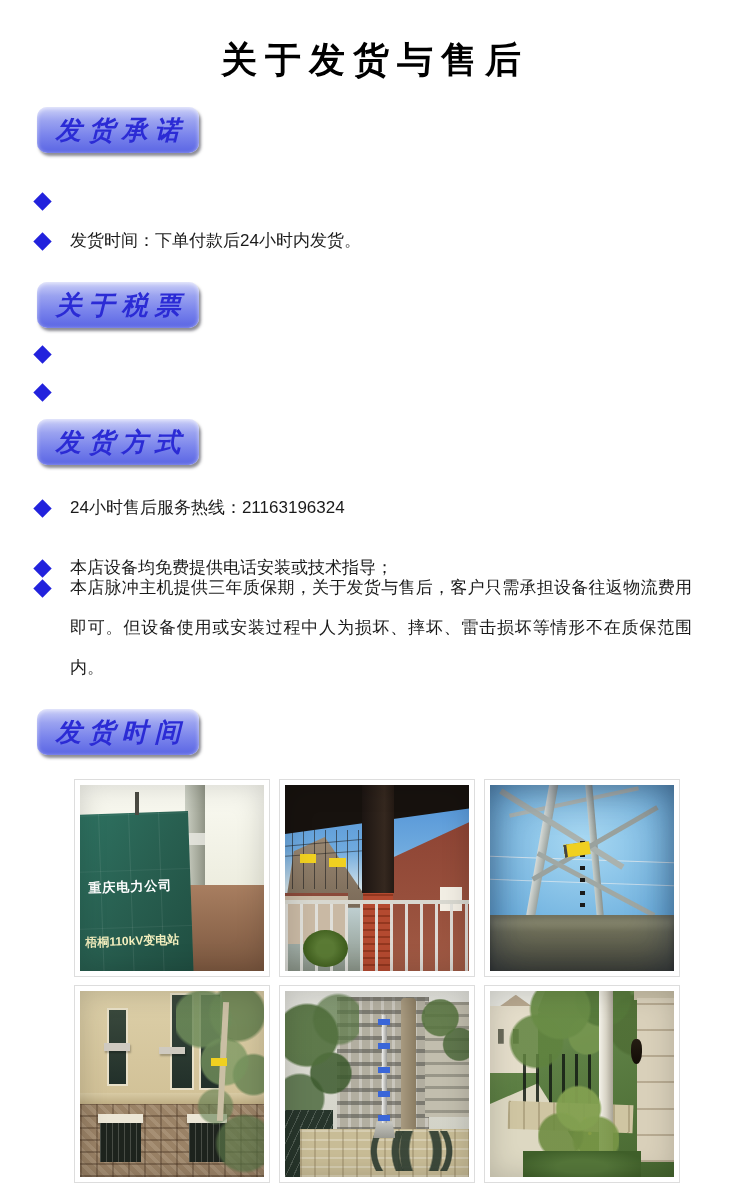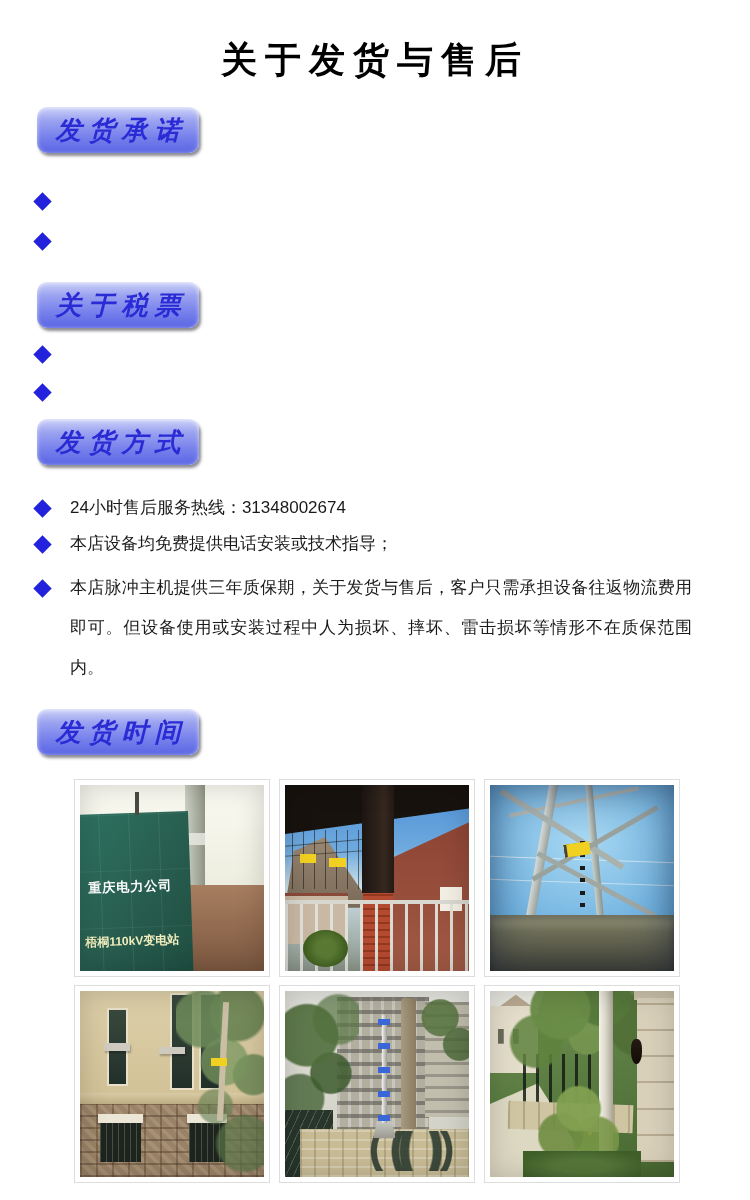--- a/index.html
+++ b/index.html
@@ -196,6 +196,7 @@
   </div>
   <div class="bullet" style="top:221px">
     <span class="diamond"></span>
+    <span class="txt">发货时间：下单付款后24小时内发货。</span>
   </div>
 
   <div class="banner" style="top:282px">

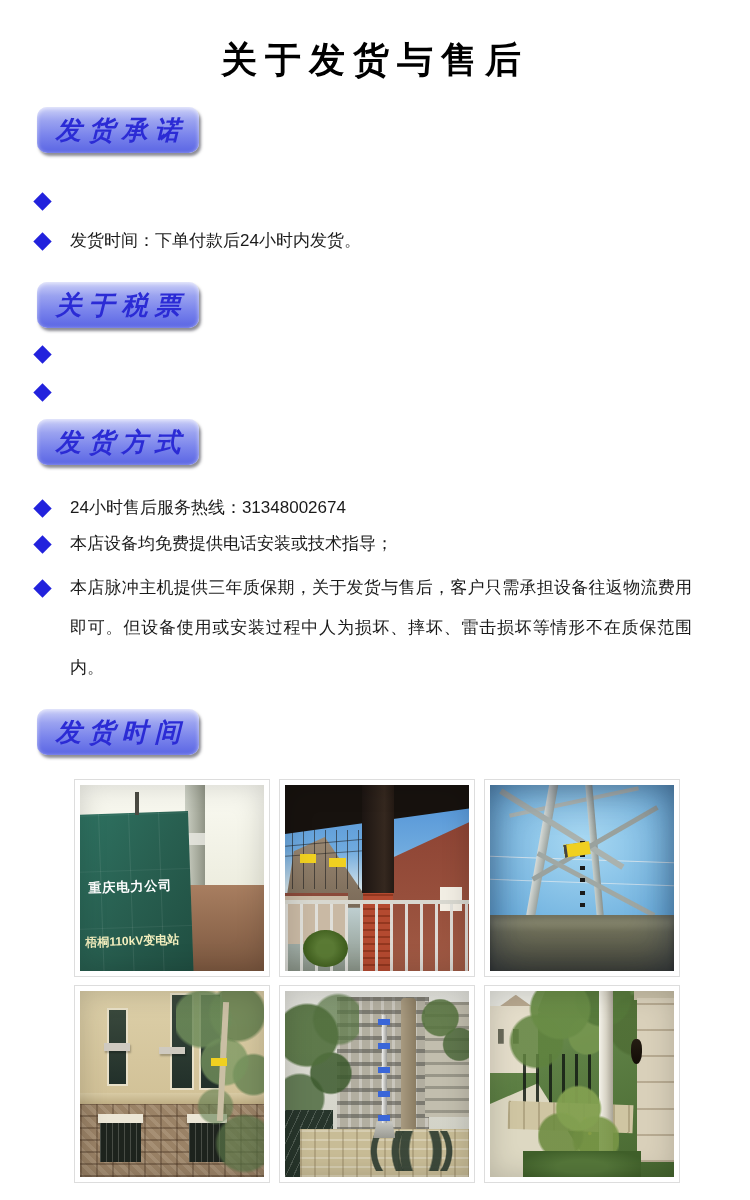--- a/index.html
+++ b/index.html
@@ -214,7 +214,7 @@
   </div>
   <div class="bullet" style="top:488px">
     <span class="diamond"></span>
-    <span class="txt">24小时售后服务热线：31348002674</span>
+    <span class="txt">24小时售后服务热线：21163196324</span>
   </div>
   <div class="bullet" style="top:524px">
     <span class="diamond"></span>

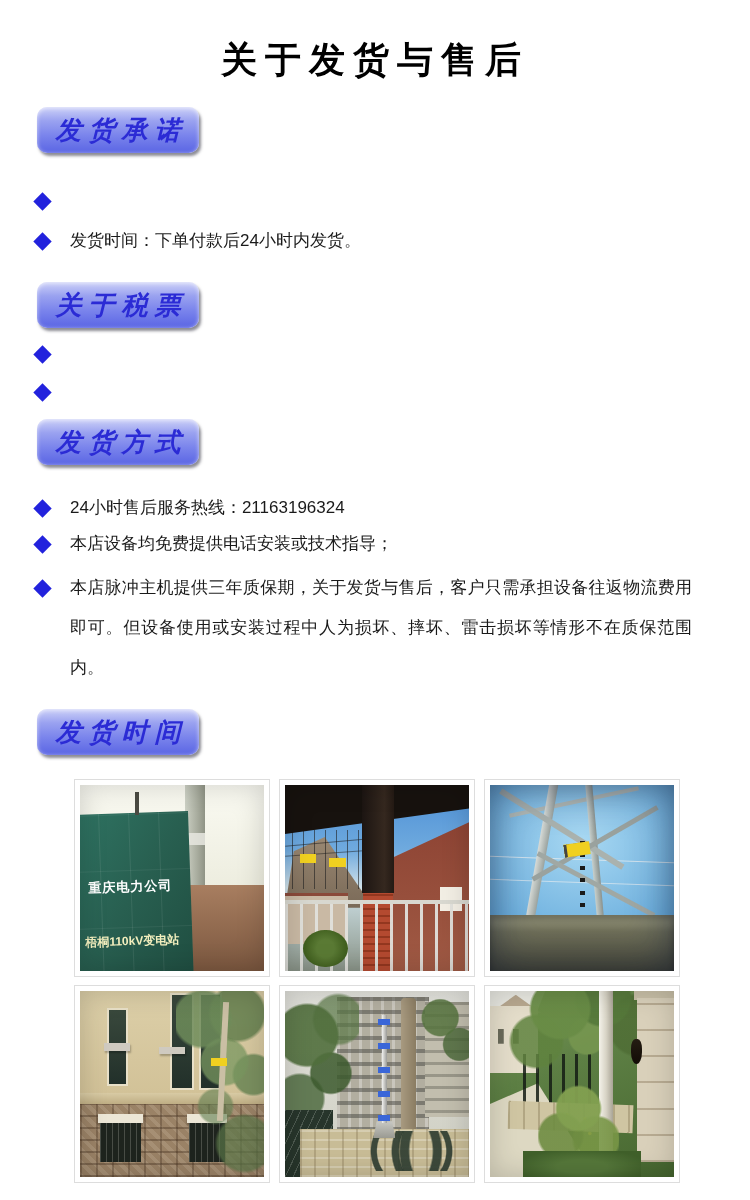--- a/index.html
+++ b/index.html
@@ -216,7 +216,7 @@
     <span class="diamond"></span>
     <span class="txt">24小时售后服务热线：21163196324</span>
   </div>
-  <div class="bullet" style="top:524px">
+  <div class="bullet" style="top:548px">
     <span class="diamond"></span>
     <span class="txt">本店设备均免费提供电话安装或技术指导；</span>
   </div>

